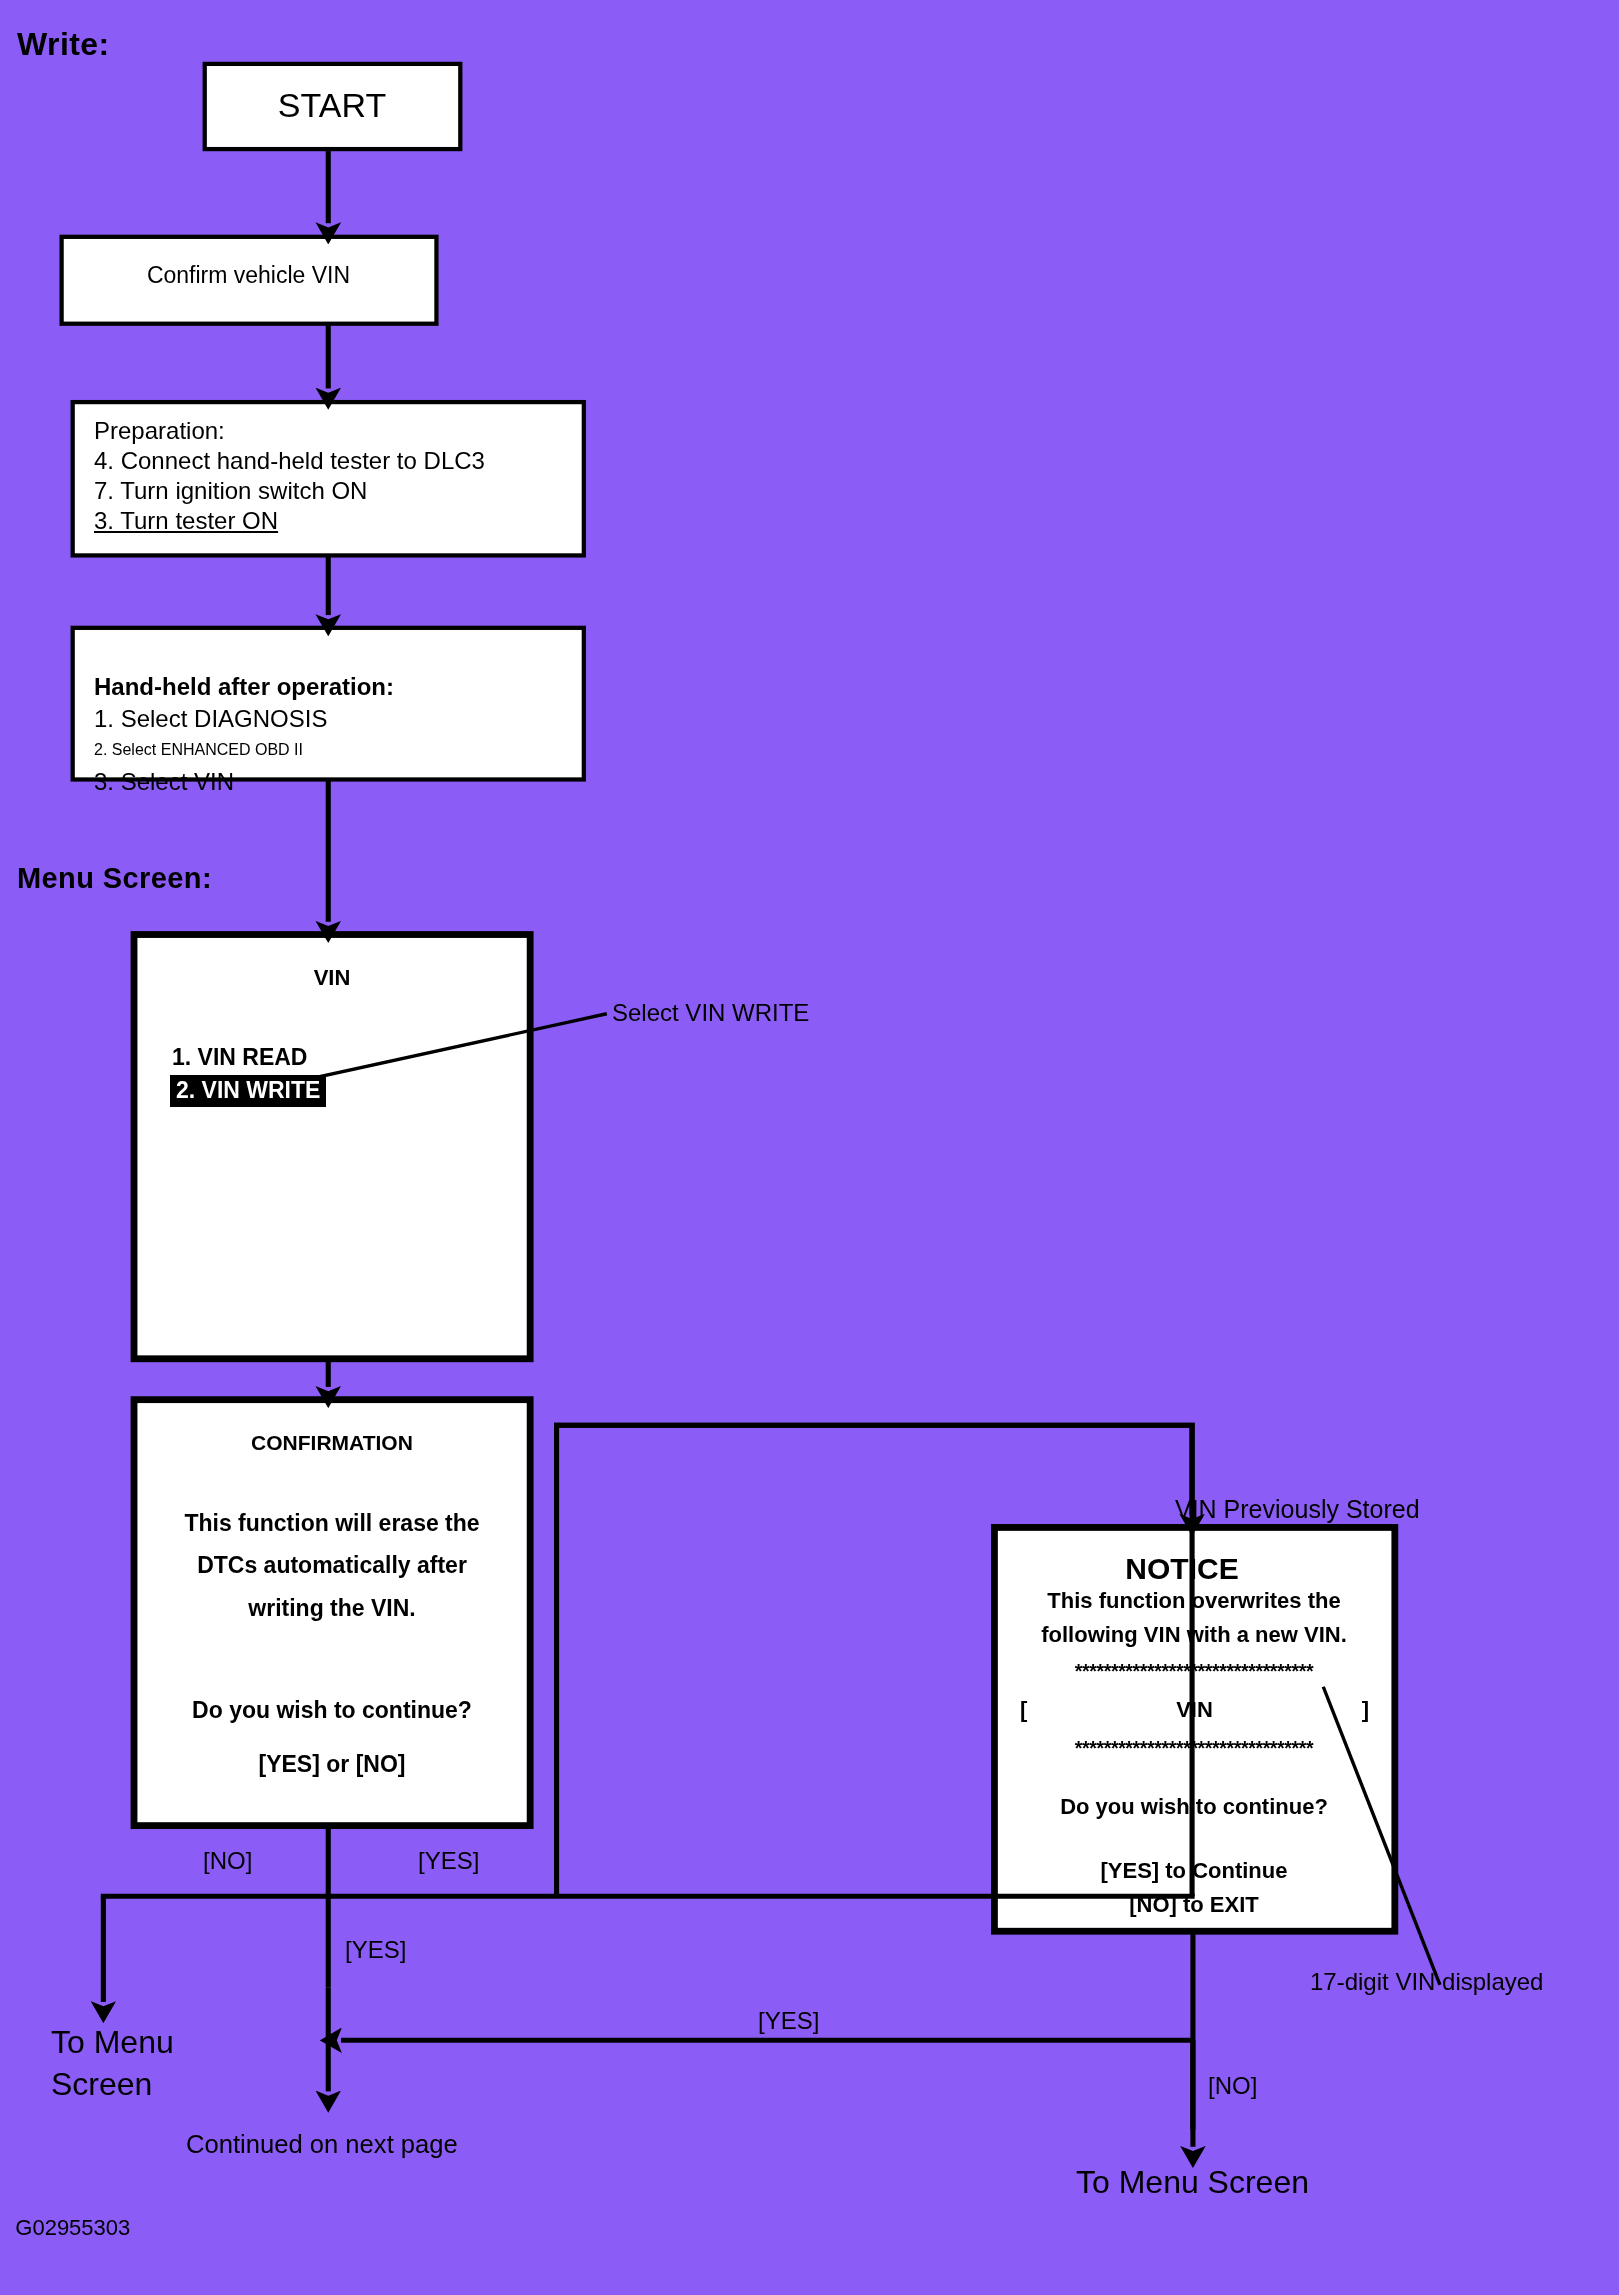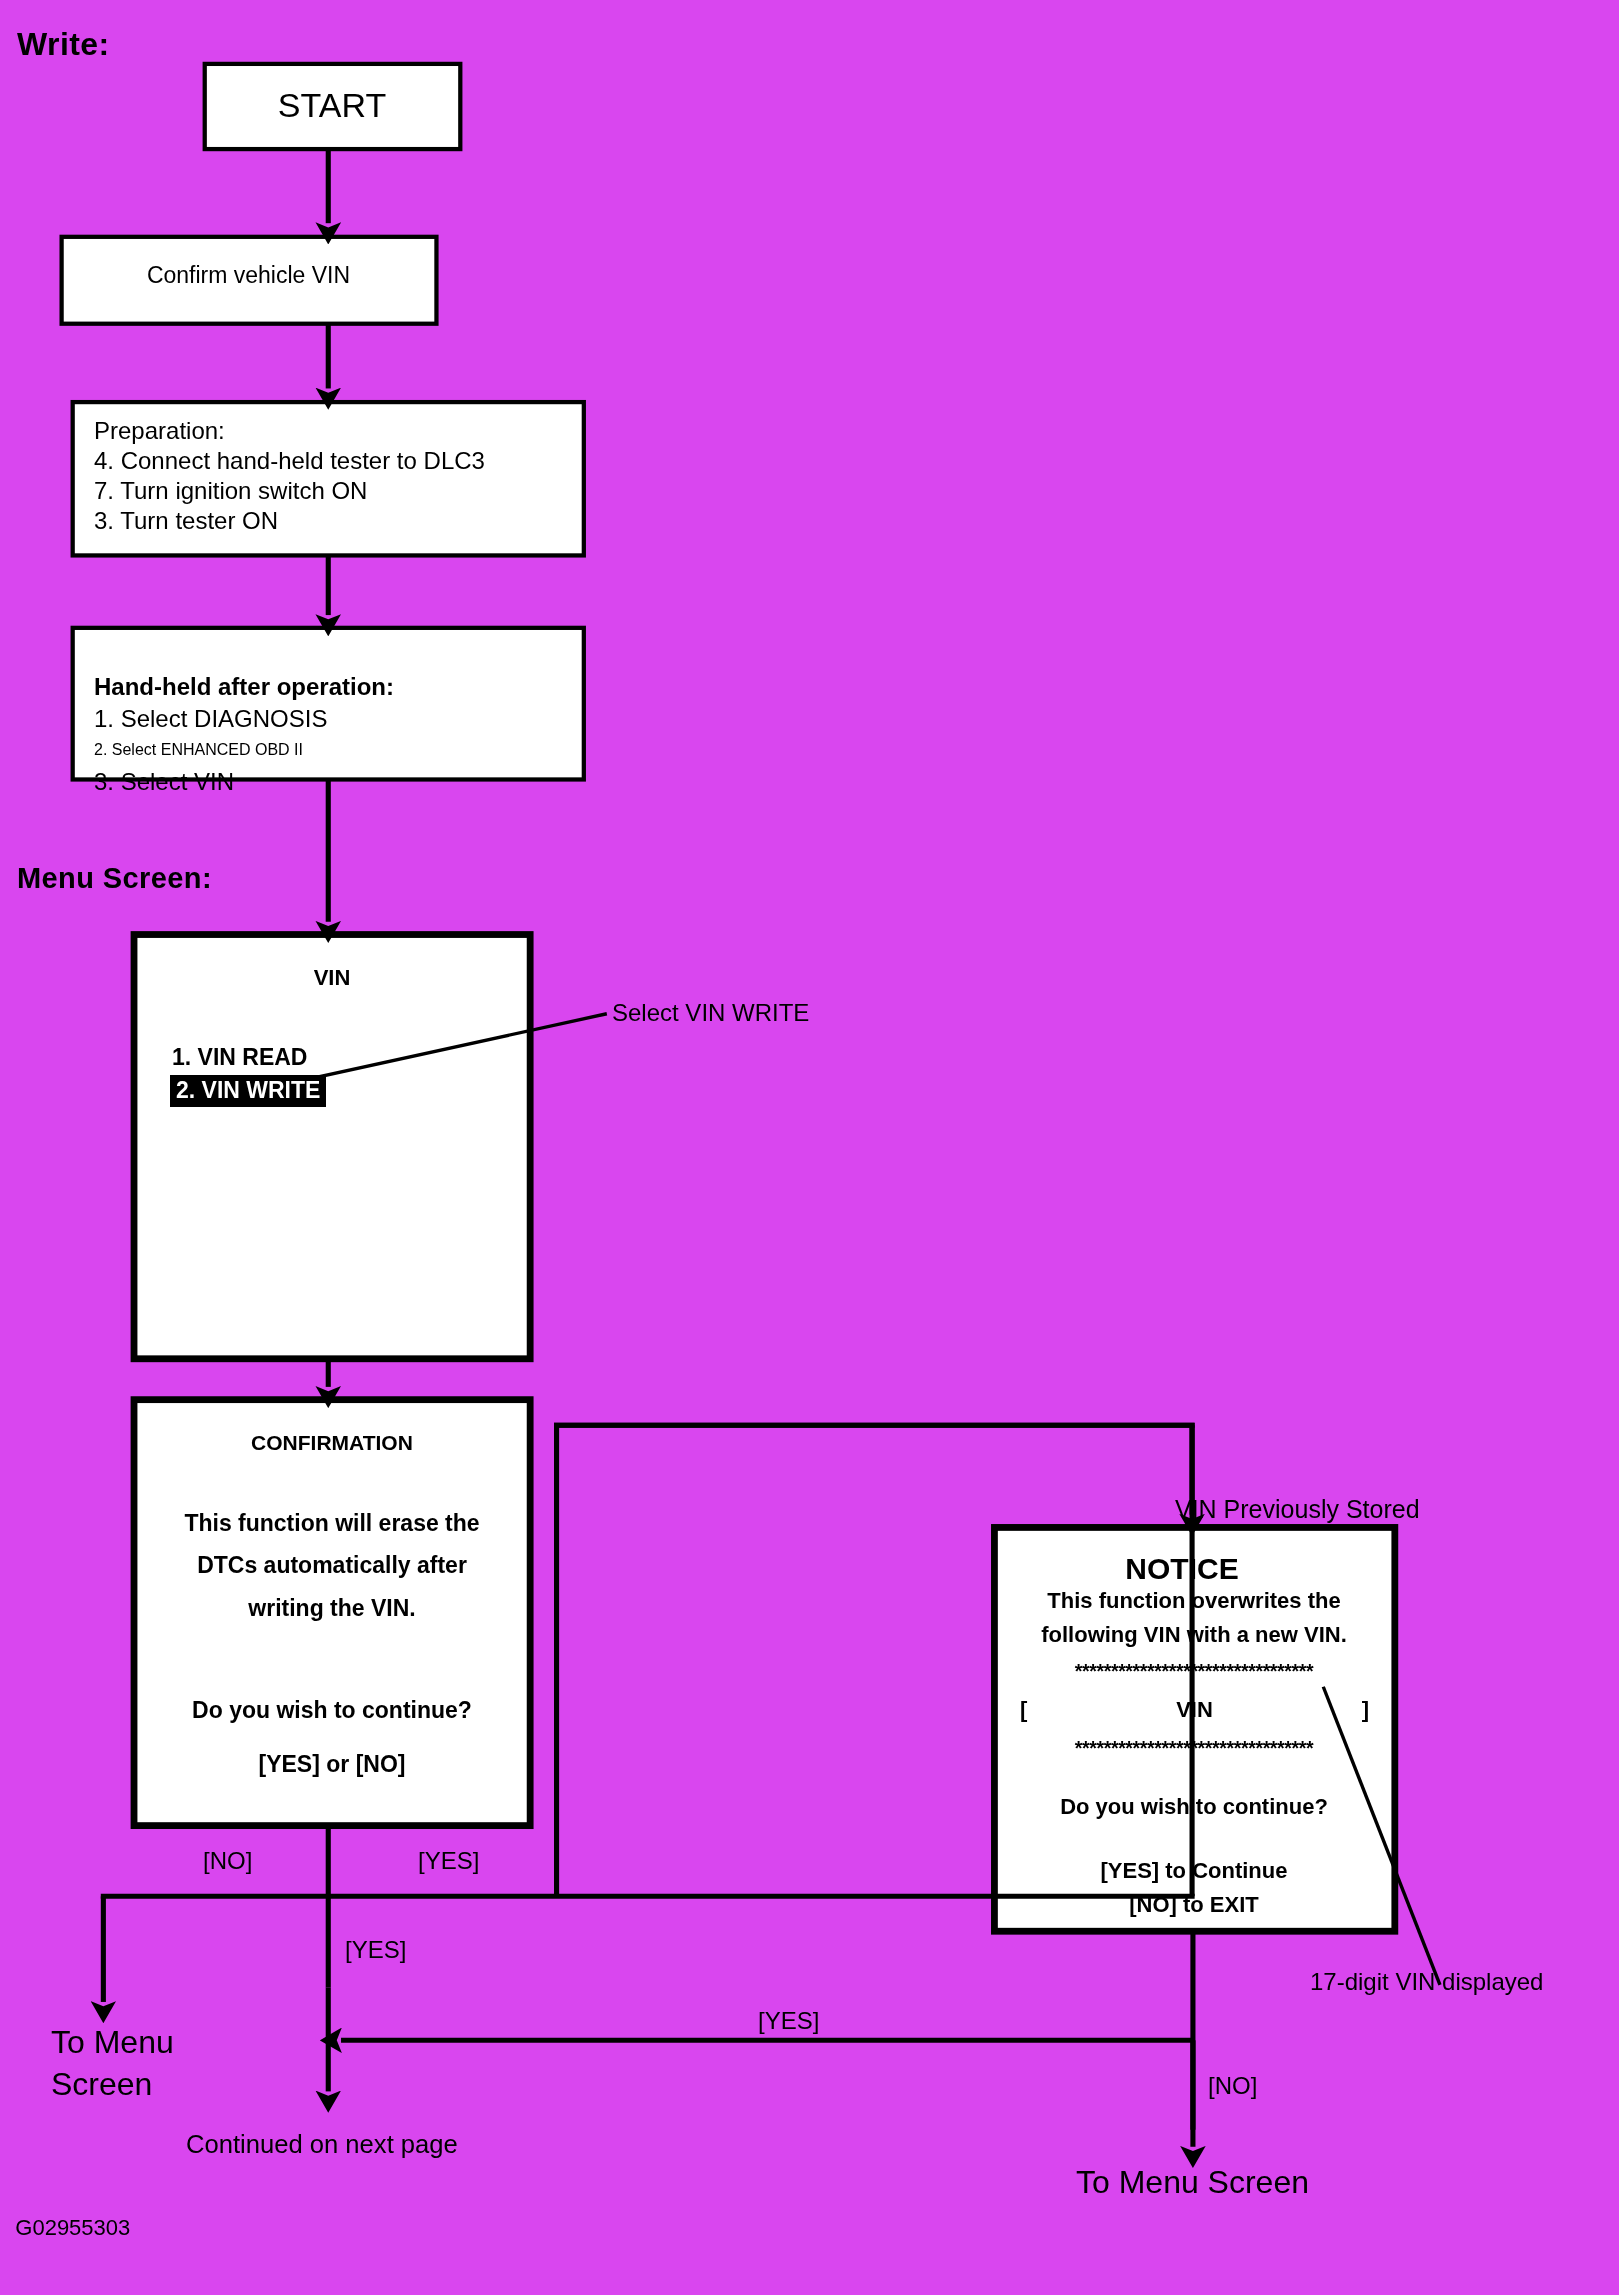--- a/index.html
+++ b/index.html
@@ -4,7 +4,7 @@
 <style>
   html,body{margin:0;padding:0;background:#ffffff;}
   body{width:1620px;height:2295px;font-family:"Liberation Sans",sans-serif;color:#000;}
-  #stage{position:relative;width:1620px;height:2295px;overflow:hidden;background:#d946ef;}
+  #stage{position:relative;width:1620px;height:2295px;overflow:hidden;background:#8b5cf6;}
   svg{position:absolute;left:0;top:0;width:1620px;height:2295px;}
   .lbl{position:absolute;white-space:pre;color:#000;font-family:"Liberation Sans",sans-serif;}
   .bold{font-weight:bold;}

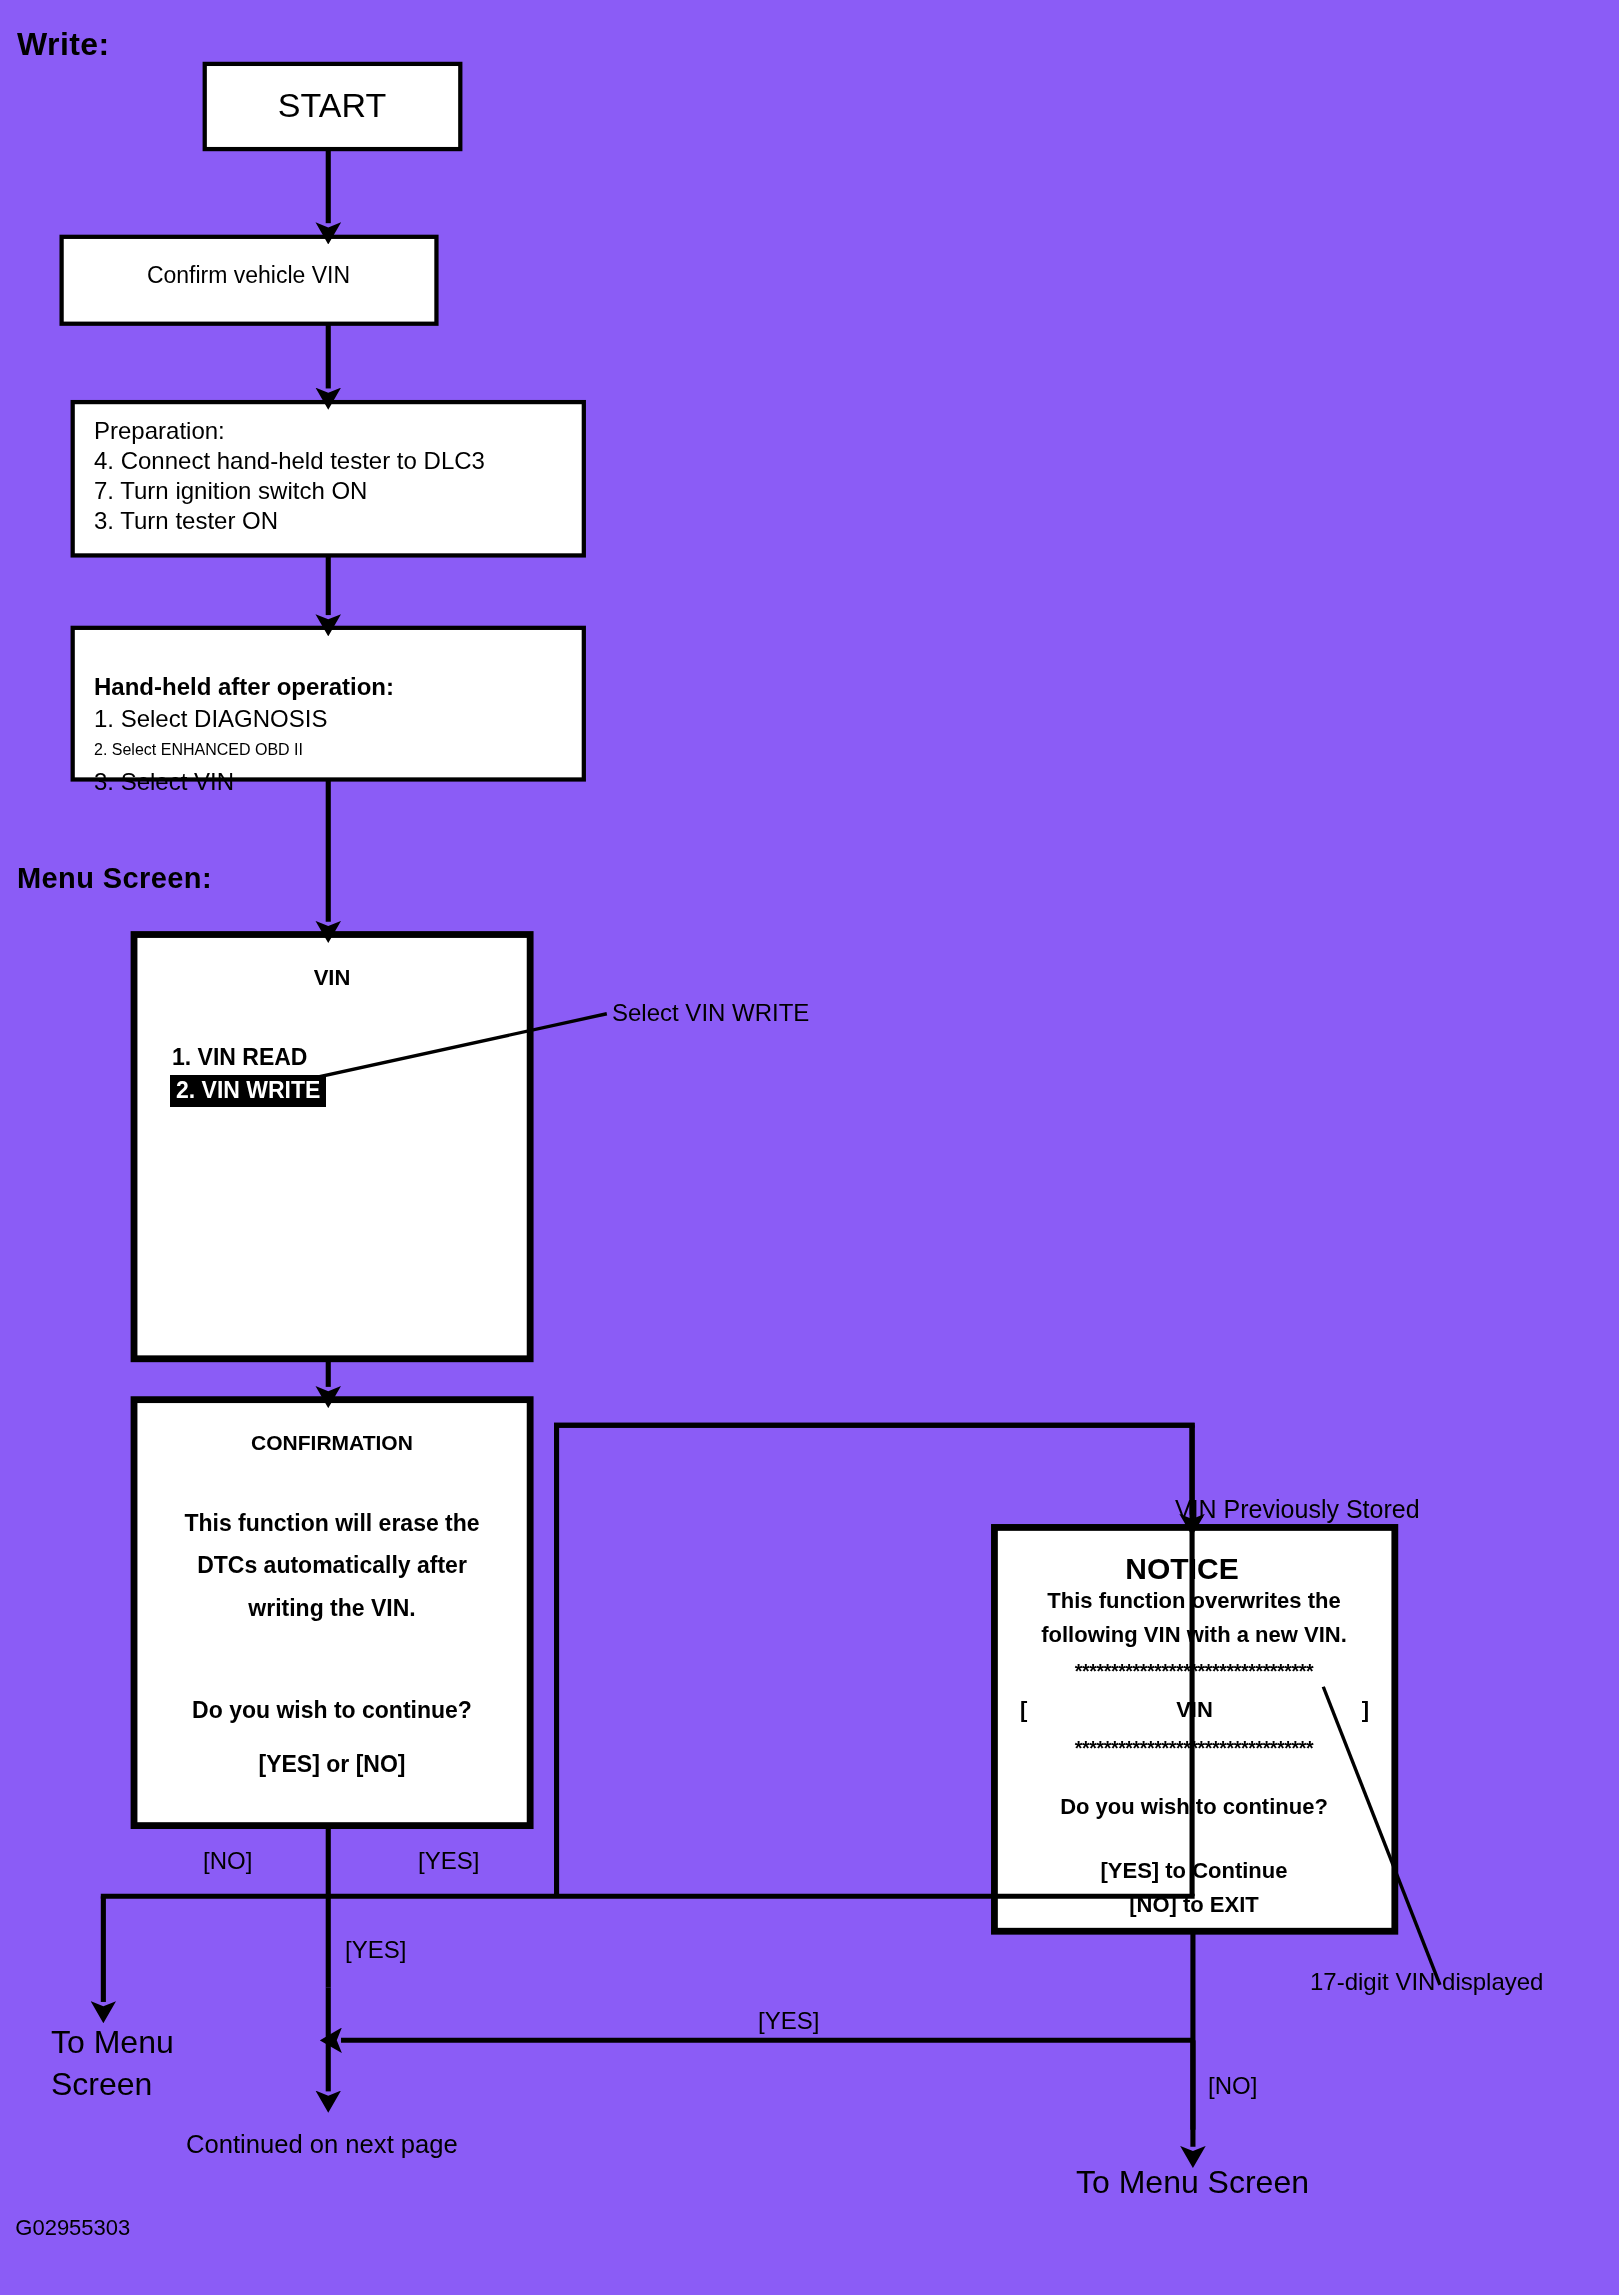--- a/index.html
+++ b/index.html
@@ -74,7 +74,7 @@
     <div class="lbl" style="position:static;font-size:24px;line-height:30px;">Preparation:</div>
     <div class="lbl" style="position:static;font-size:24px;line-height:30px;">4. Connect hand-held tester to DLC3</div>
     <div class="lbl" style="position:static;font-size:24px;line-height:30px;">7. Turn ignition switch ON</div>
-    <div class="lbl" style="position:static;font-size:24px;line-height:30px;">3. Turn tester ON</div>
+    <div class="lbl" style="position:static;font-size:24px;line-height:30px;text-decoration:underline;">3. Turn tester ON</div>
   </div>
 
   <div style="position:absolute;left:94px;top:671px;width:486px;">

